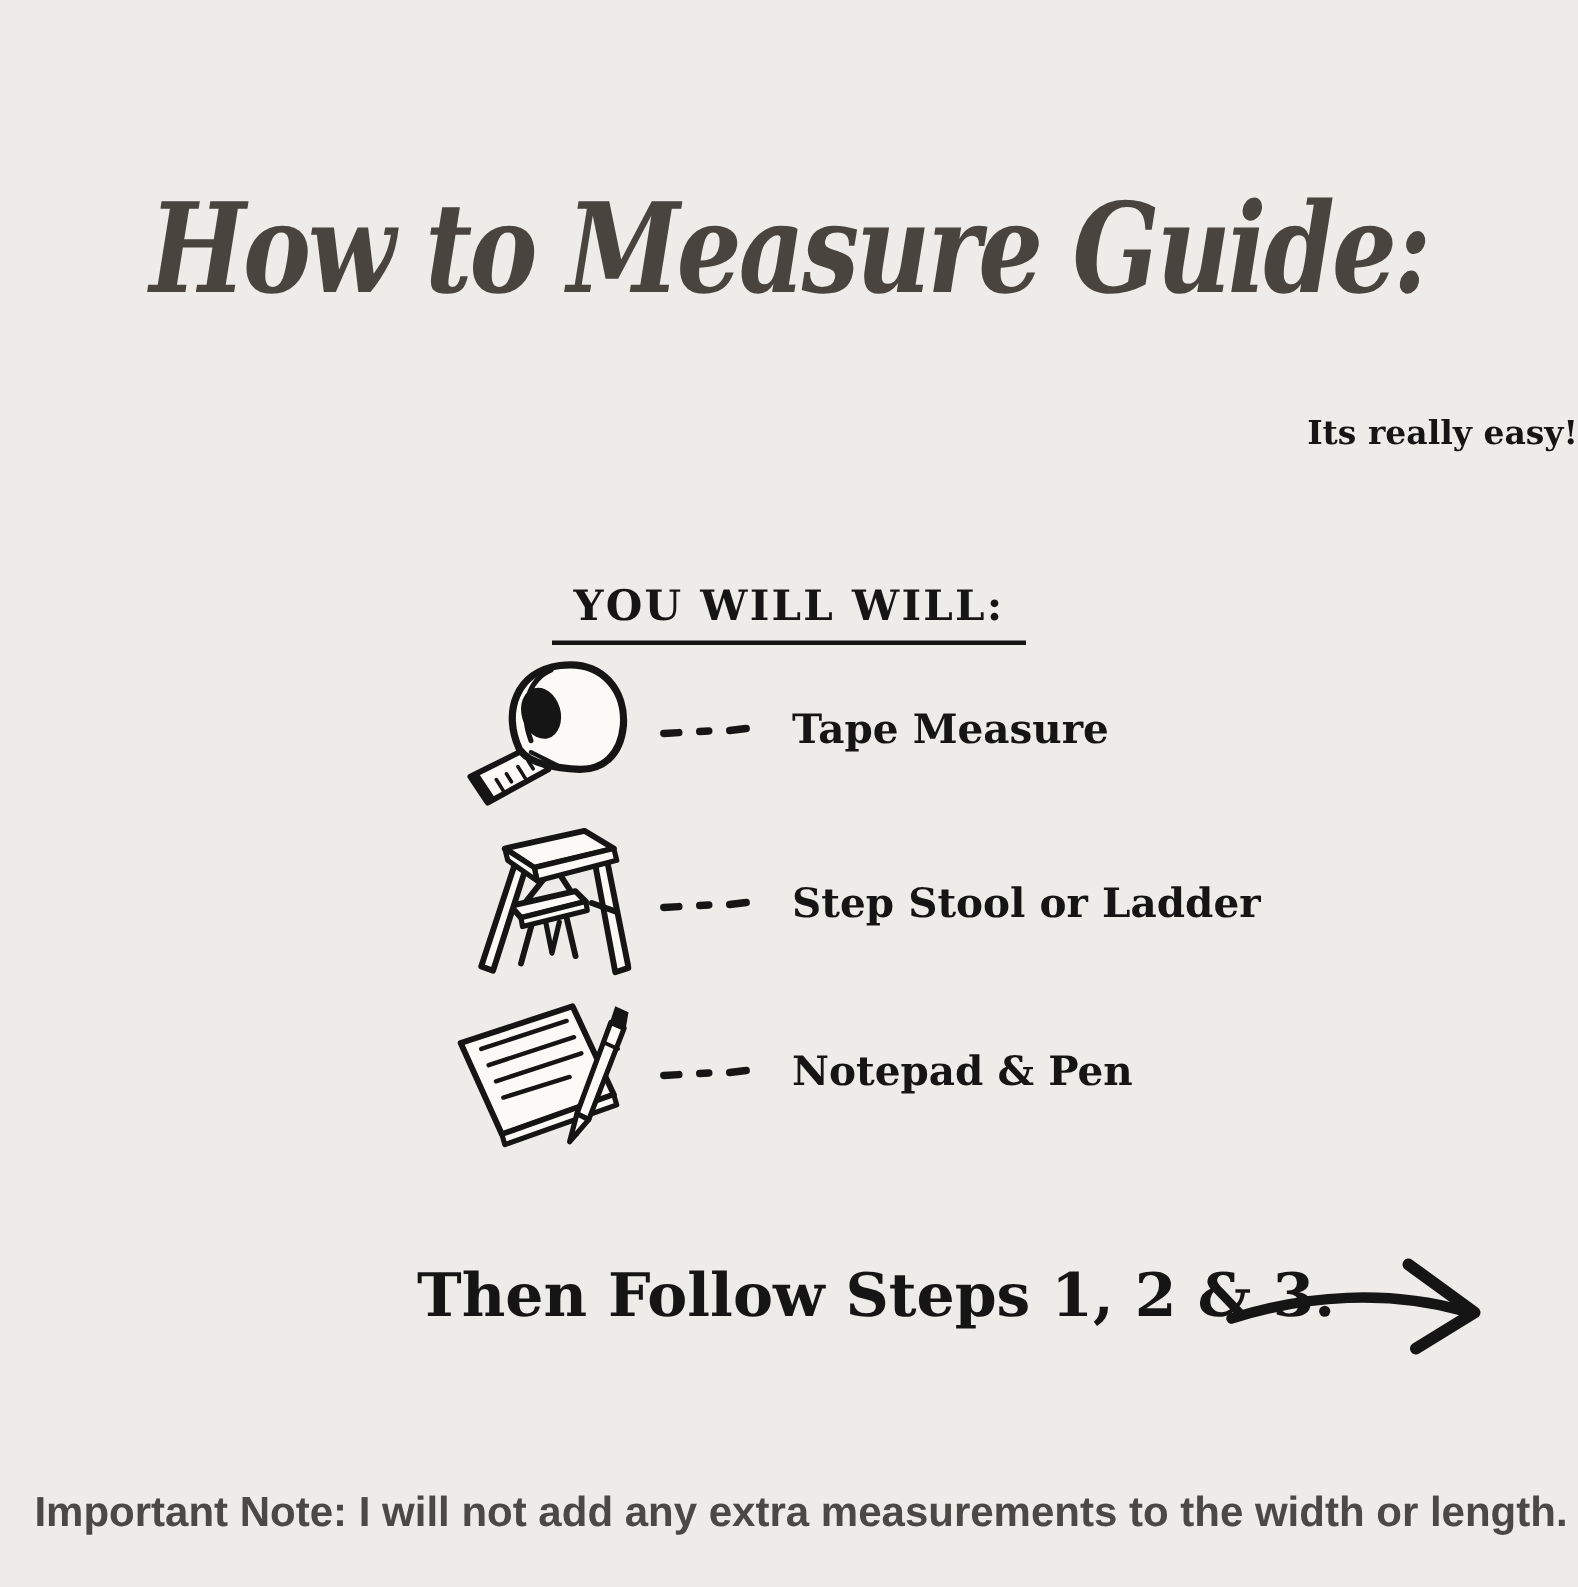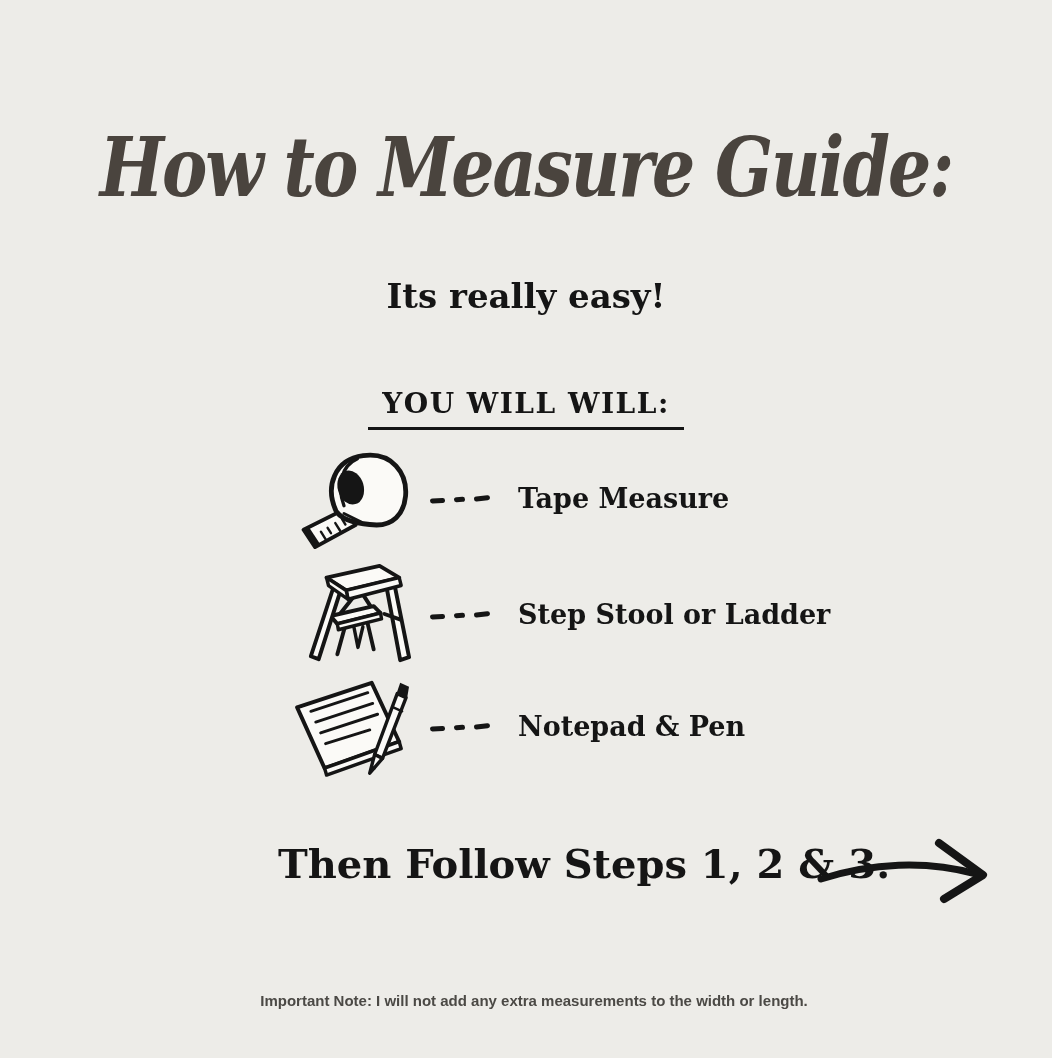--- a/index.html
+++ b/index.html
@@ -22,7 +22,7 @@
   }
   .subtitle{
     position:absolute;top:276px;left:0;right:0;
-    text-align:center;font-weight:700;font-size:34px;color:var(--ink);
+    text-align:right;font-weight:700;font-size:22px;color:var(--ink);
   }
   .need-heading-wrap{
     position:absolute;top:387px;left:0;right:0;text-align:center;

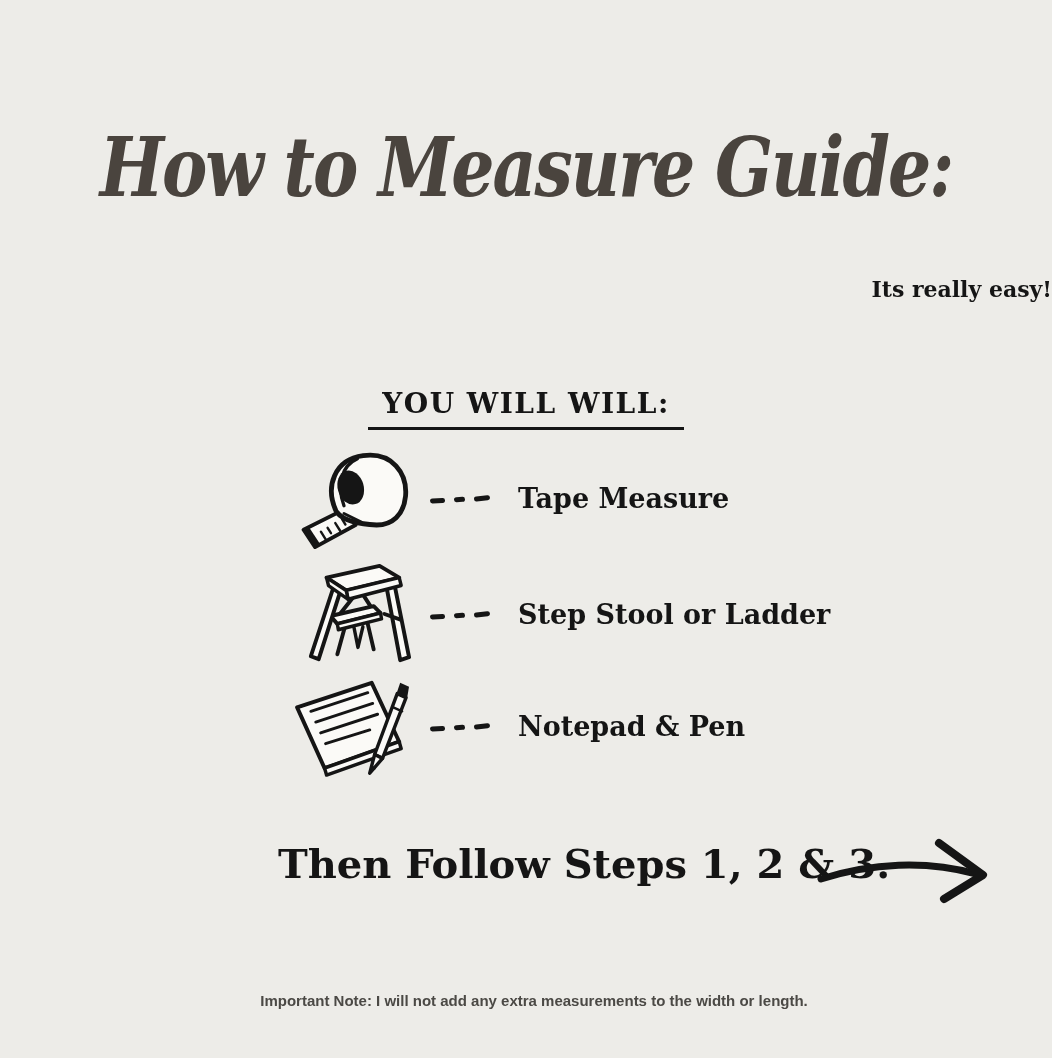--- a/index.html
+++ b/index.html
@@ -33,7 +33,7 @@
     padding:0 14px 7px 14px;
   }
   .items{
-    position:absolute;left:282px;top:431px;width:560px;margin-top:12px;
+    position:absolute;left:292px;top:431px;width:560px;
   }
   .item-row{display:flex;align-items:center;}
   .item-row.r1{height:112px;}

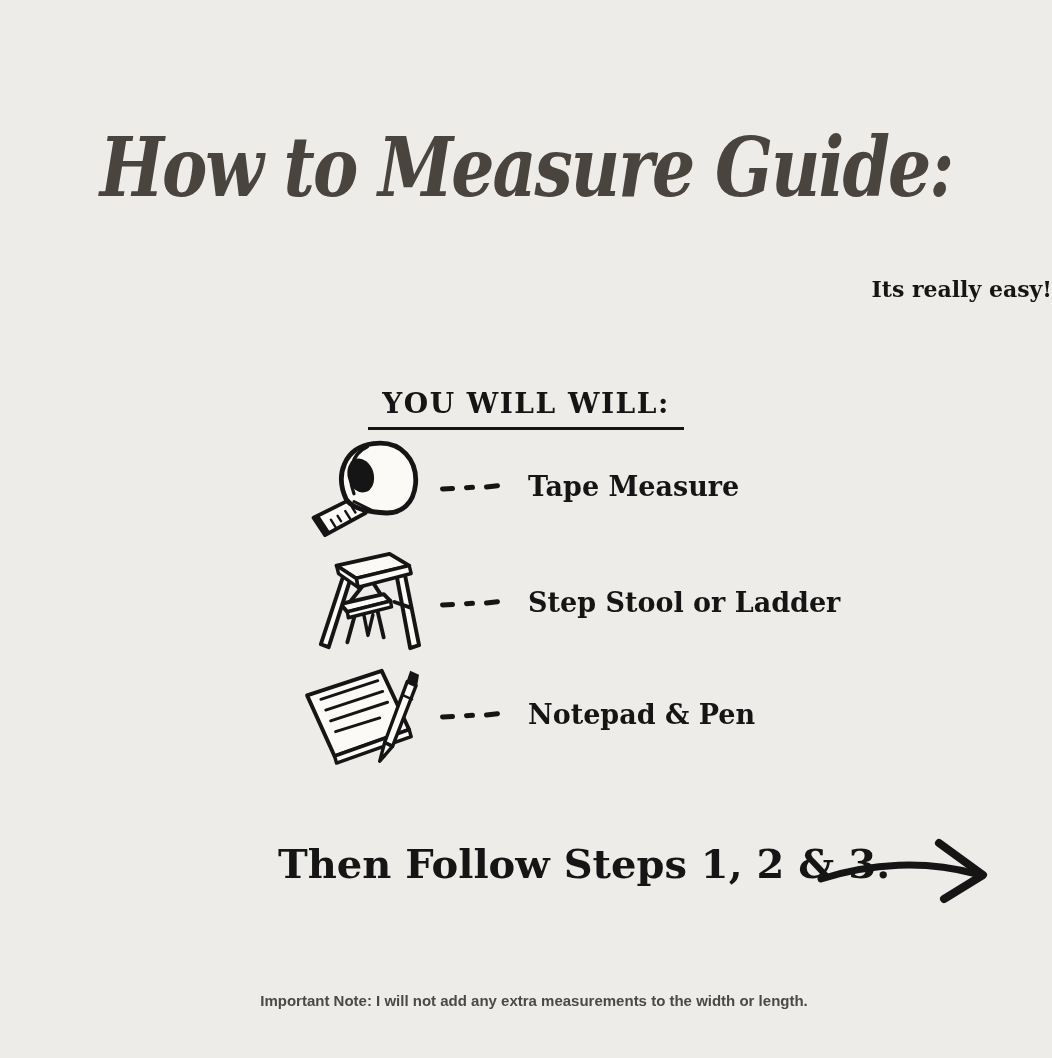--- a/index.html
+++ b/index.html
@@ -60,7 +60,7 @@
   .note{
     position:absolute;top:992px;left:16px;right:0;text-align:center;
     font-family:"Liberation Sans","DejaVu Sans",sans-serif;
-    font-weight:700;font-size:15px;color:var(--note);
+    font-weight:700;font-size:28px;color:var(--note);
   }
   .line-art{stroke:var(--ink);fill:#FBFAF7;stroke-linejoin:round;stroke-linecap:round;}
   .stroke-only{stroke:var(--ink);fill:none;stroke-linejoin:round;stroke-linecap:round;}

